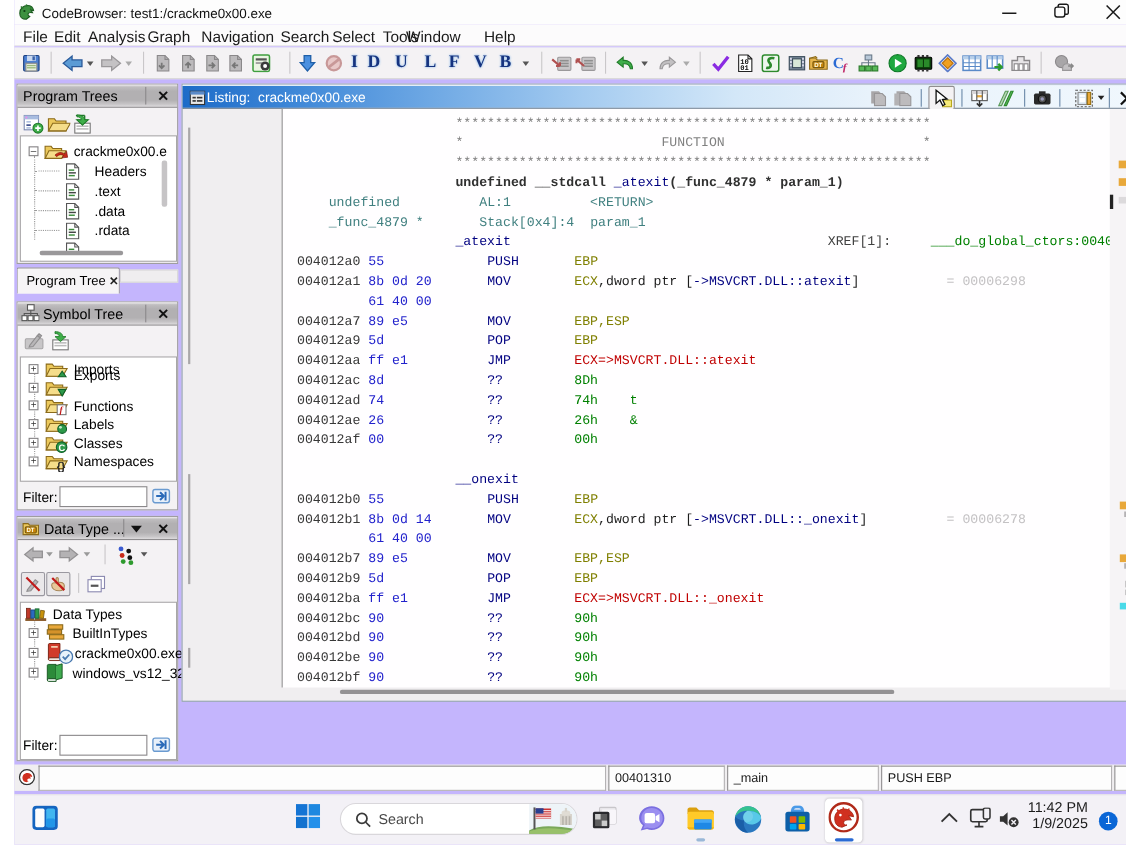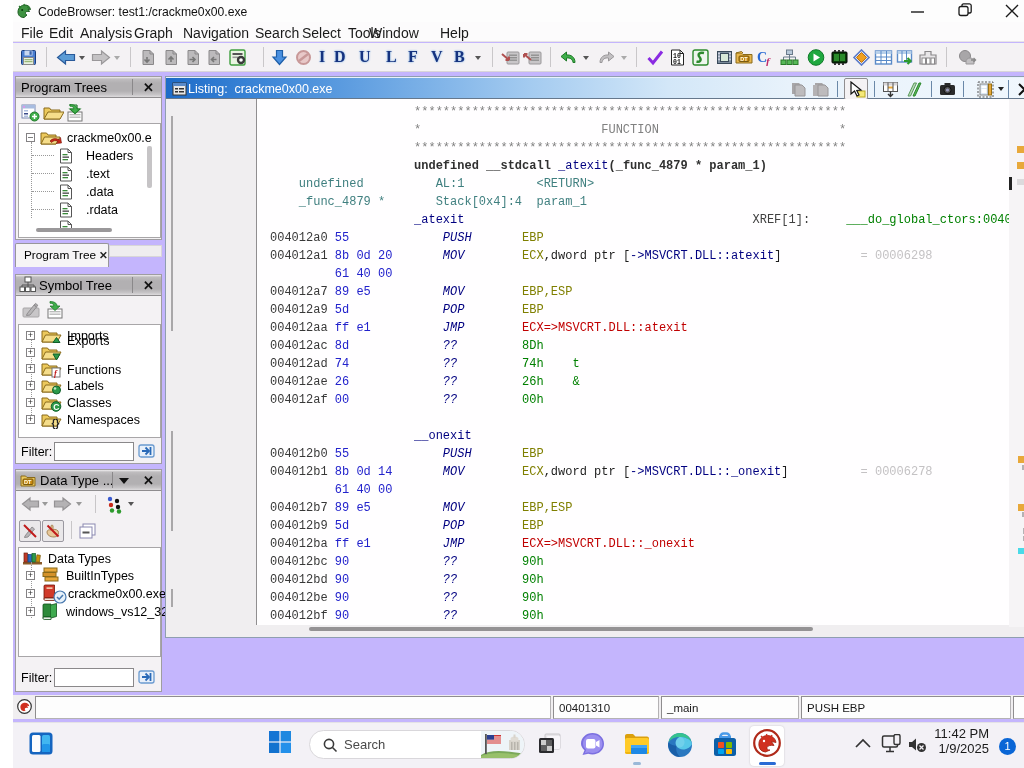--- a/index.html
+++ b/index.html
@@ -37,7 +37,7 @@
 #lbody { position:absolute; left:1px; top:22px; right:1px; bottom:1px; background:#f0eef0; }
 #lwhite { position:absolute; left:89px; top:0; width:753px; bottom:11px; background:#fffeff; border-left:1px solid #908e90; overflow:hidden; }
 #lpre { position:absolute; left:13px; top:4px; font-family:"Liberation Mono", monospace; font-size:12px; line-height:18px; white-space:pre; }
-.ad { color:#383838; } .by { color:#2222cc; } .mn { color:#000080;font-style:italic; }
+.ad { color:#383838; } .by { color:#2222cc; } .mn { color:#000080; }
 .rg { color:#7f7f00; } .op { color:#000080; } .rd { color:#c00000; }
 .gr { color:#008000; } .cm { color:#808080; } .te { color:#3f7f7f; }
 .lb { color:#000080; } .xr { color:#404040; } .eo { color:#c4c2c4; }

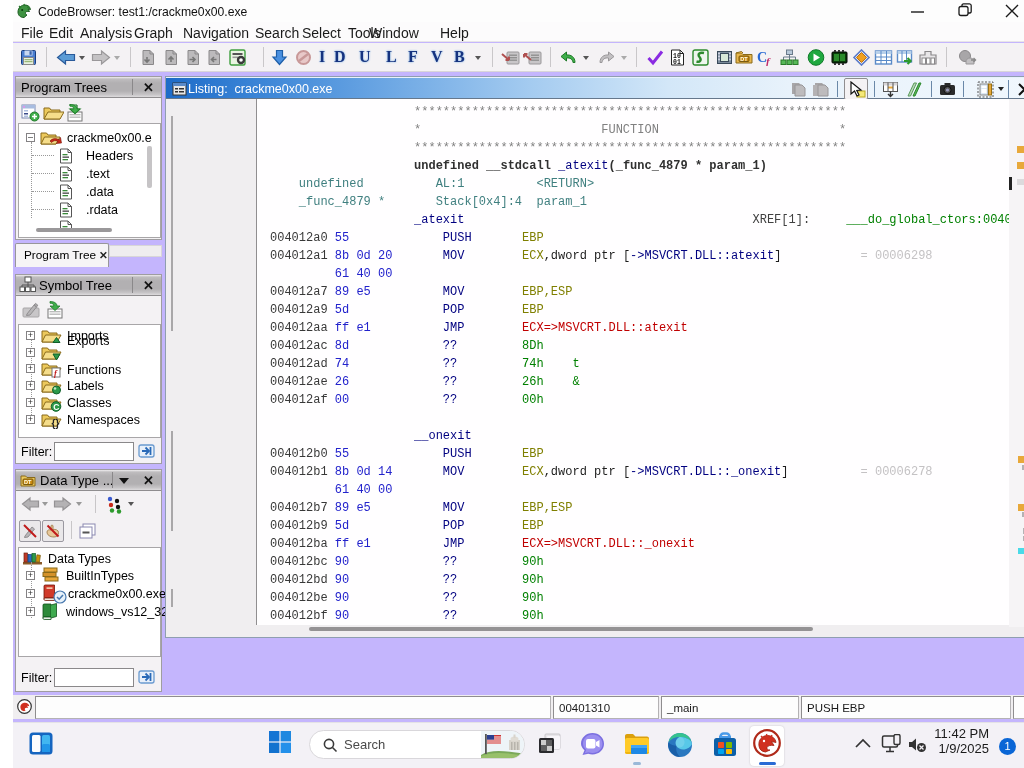--- a/index.html
+++ b/index.html
@@ -497,7 +497,7 @@
         <rect x="4.5" y="9.5" width="7" height="2" fill="#555"></rect>
       </svg>
 
-    <div class="tree" style="left:2px;top:77px;width:143px;height:110px">
+    <div class="tree" style="left:2px;top:77px;width:143px;height:144px">
       <svg class="abs" style="left:2px;top:2px" width="23" height="17" viewBox="0 0 23 17">
           <rect x="2" y="12" width="19" height="2.5" fill="#8a5a2a"></rect>
           <rect x="3" y="3" width="3.5" height="9" fill="#c03a2a" stroke="#702010" stroke-width="0.7"></rect>

